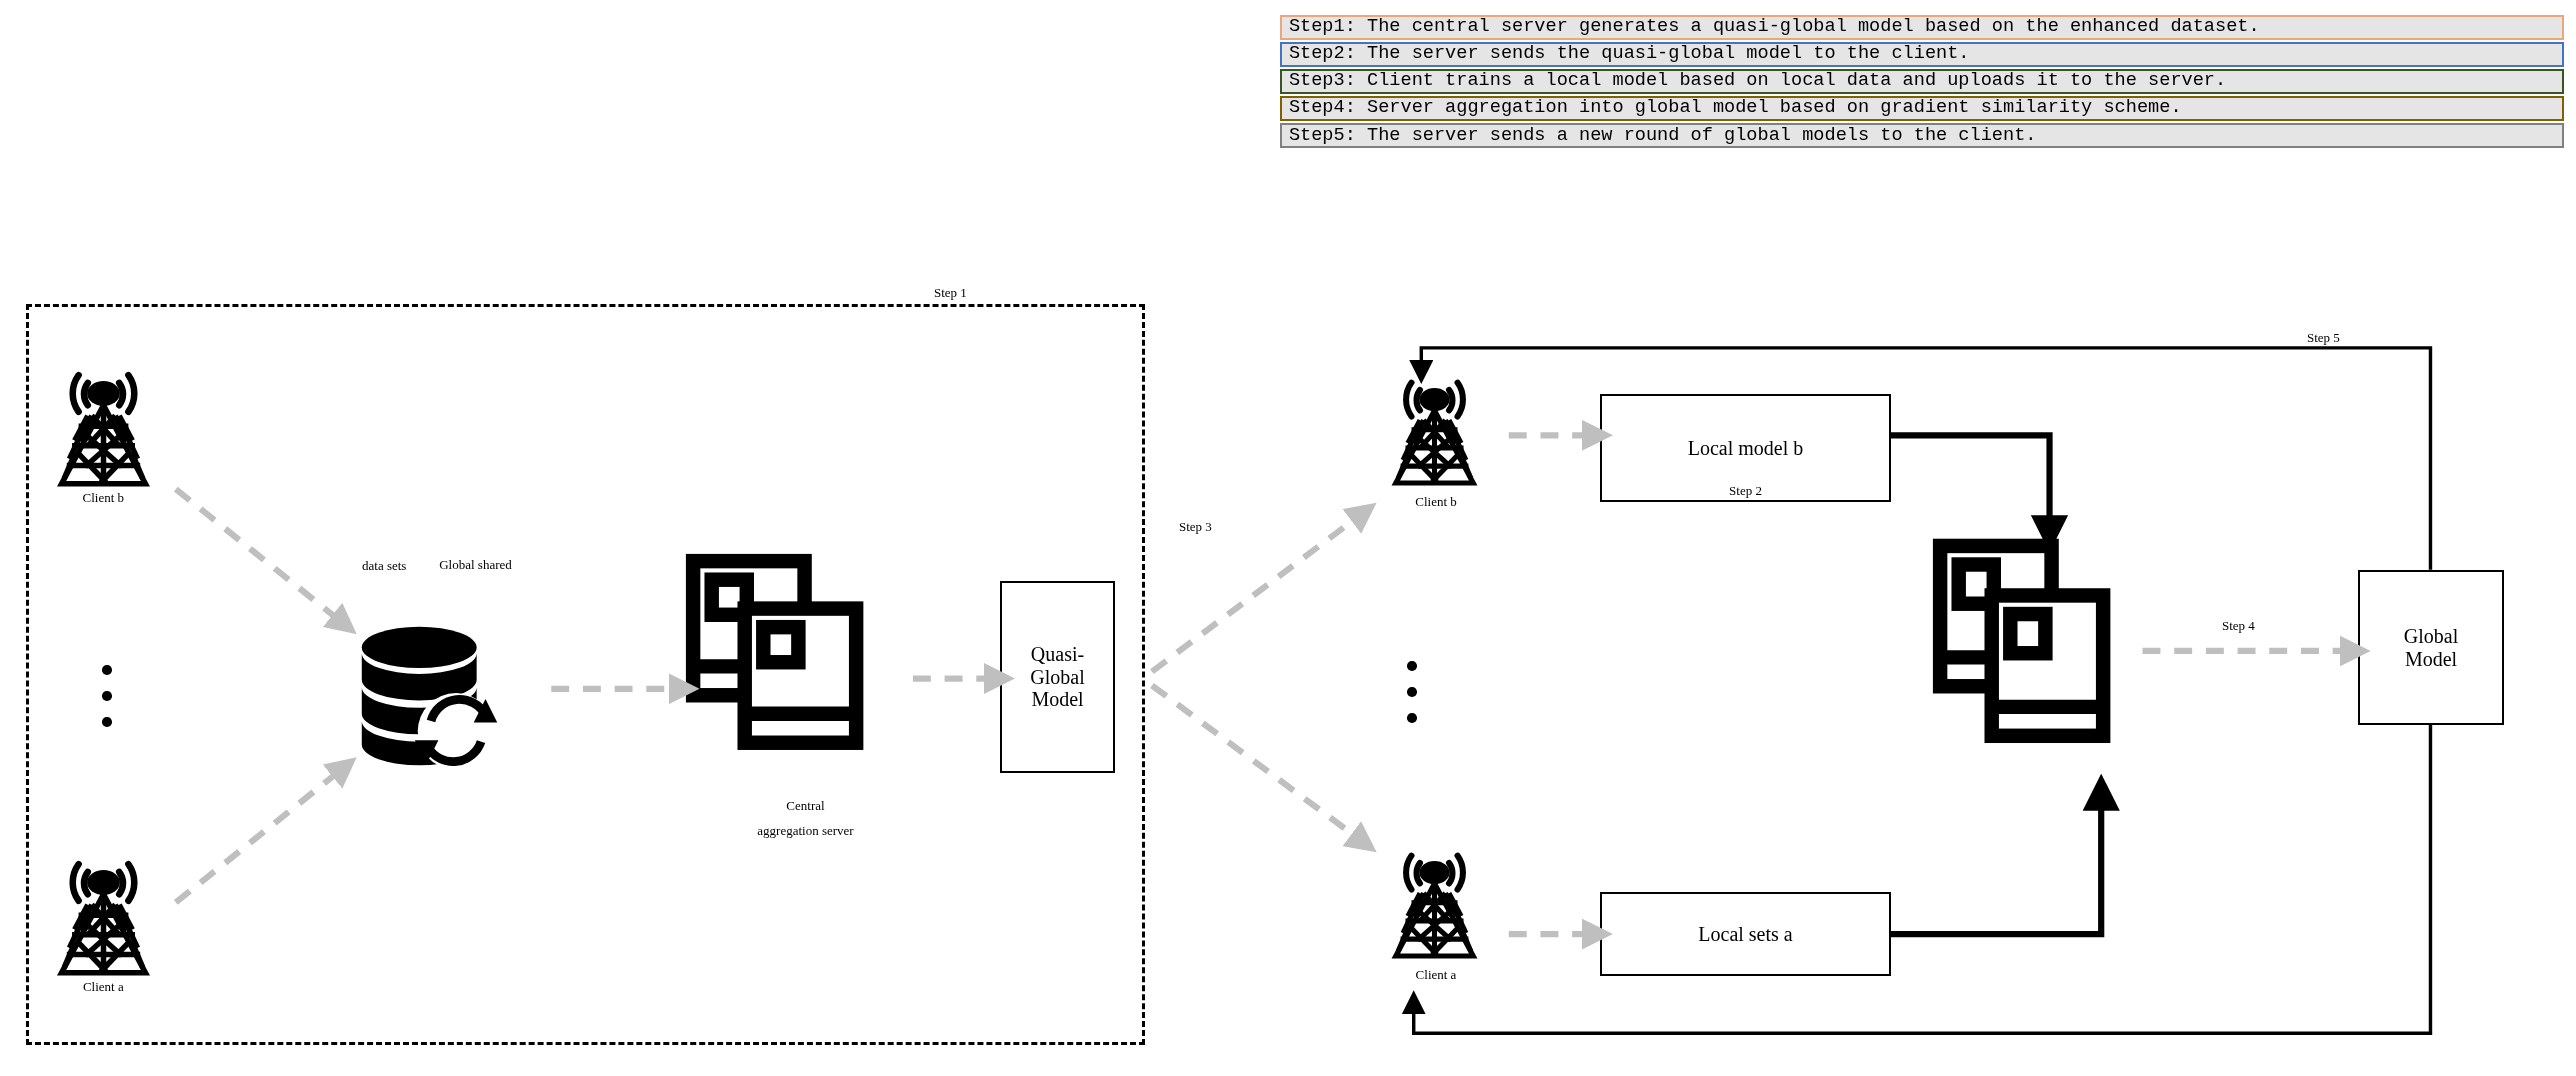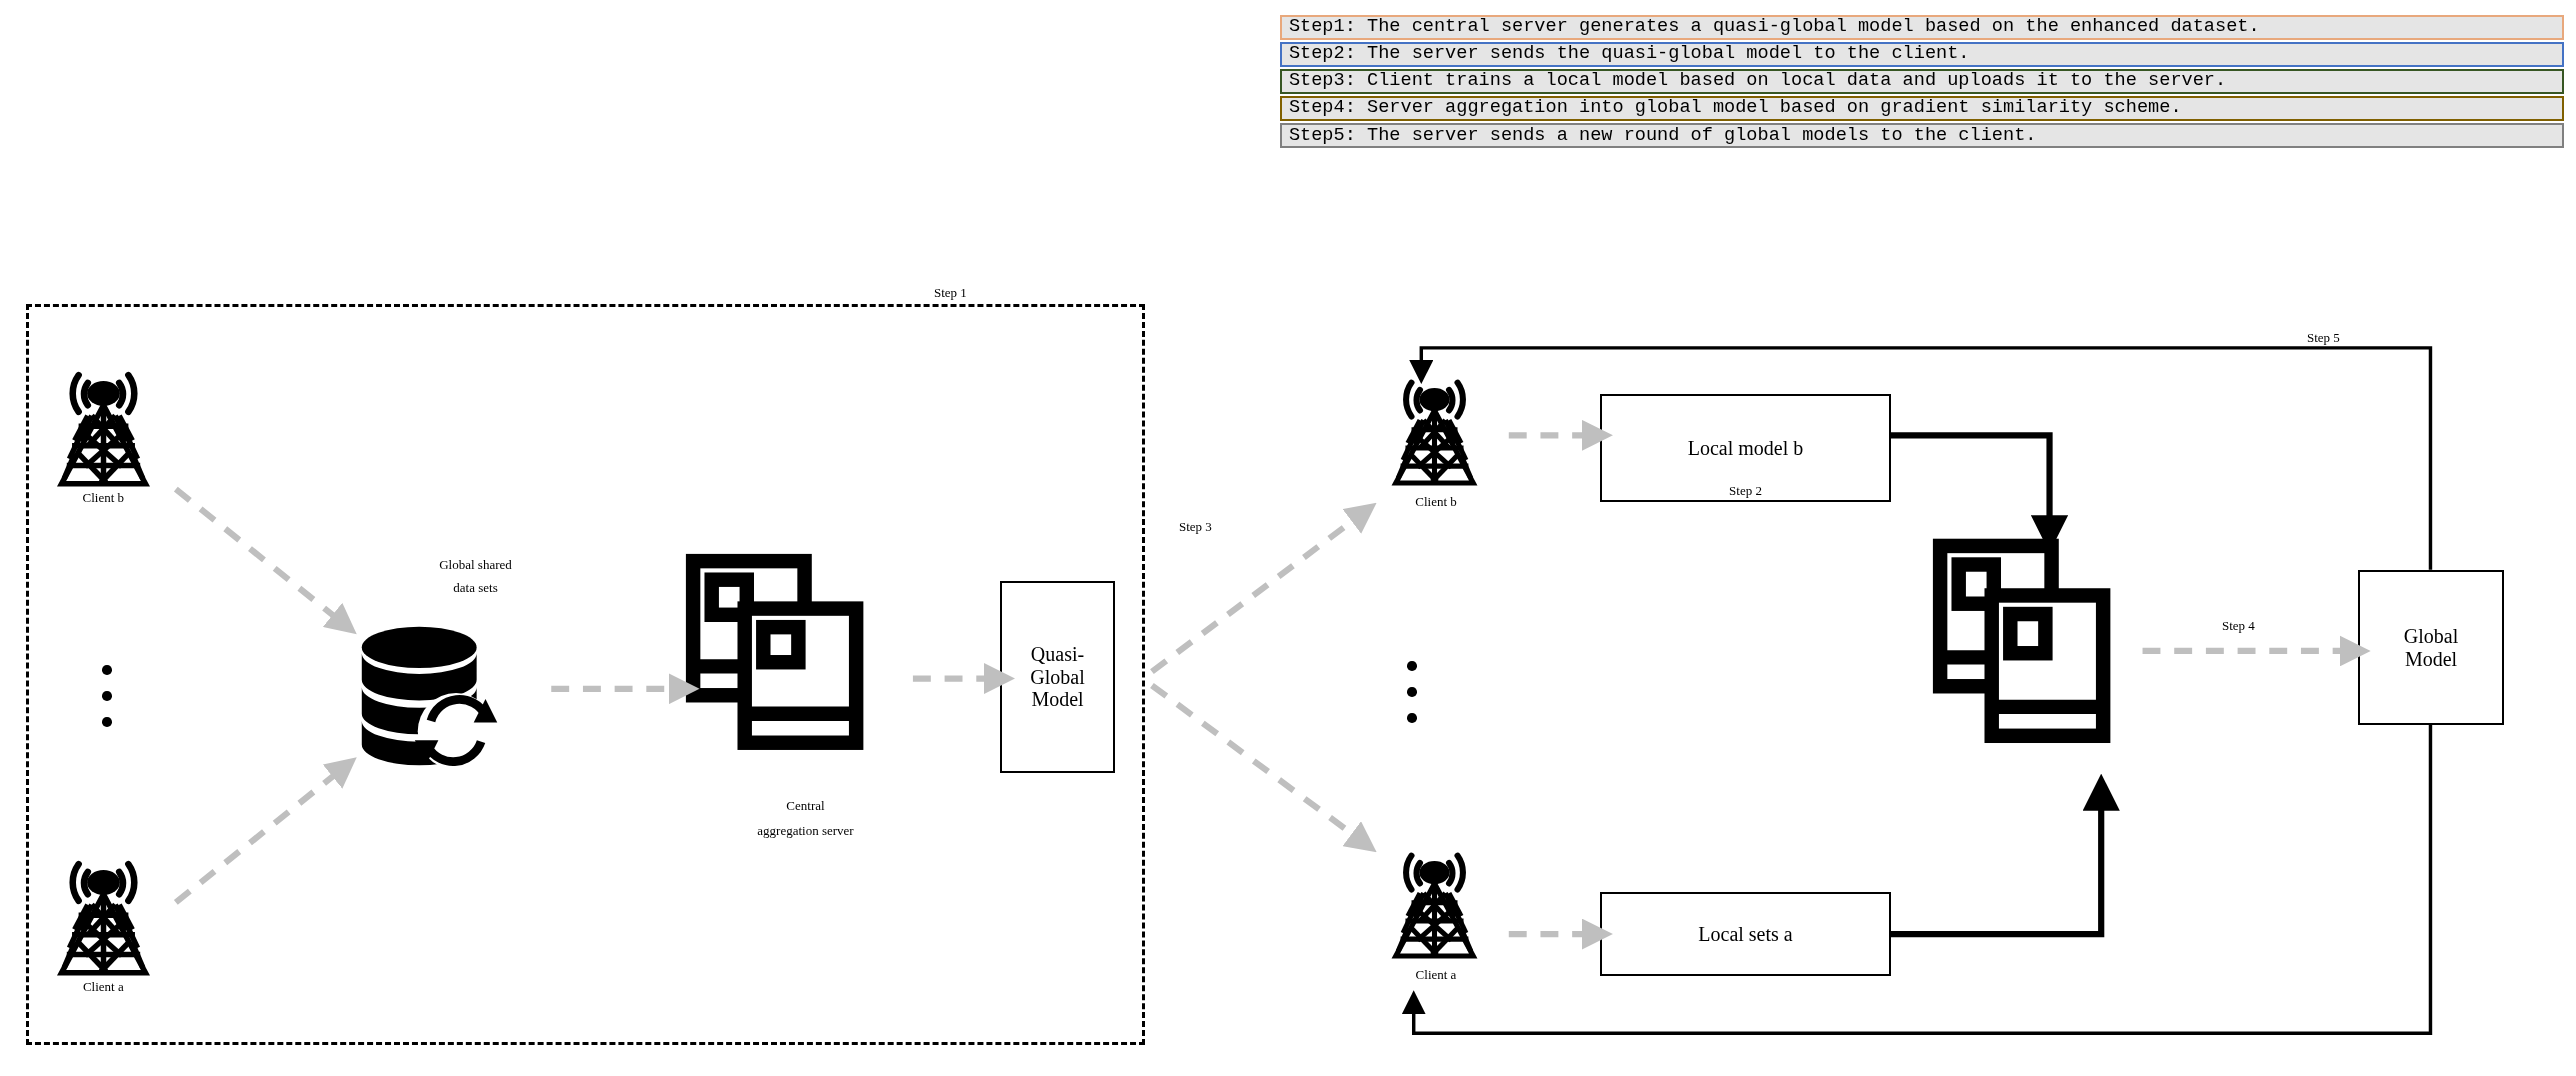--- a/index.html
+++ b/index.html
@@ -128,7 +128,7 @@
 <div class="abs plainlabel" style="left:13.8px;top:980px;width:179px;">Client a</div>
 
 <div class="abs plainlabel" style="left:362px;top:558px;width:227px;text-align:center;">Global shared</div>
-<div class="abs plainlabel" style="left:362px;top:581px;width:227px;text-align:center;">data sets</div>
+<div class="abs plainlabel" style="left:362px;top:559px;width:227px;text-align:left;">data sets</div>
 <div class="abs" style="left:350px;top:620px;width:162px;height:152px;">
   <svg width="162" height="152" viewBox="0 0 110 100">
     <ellipse cx="47" cy="17" rx="39" ry="14" fill="#000"></ellipse>

